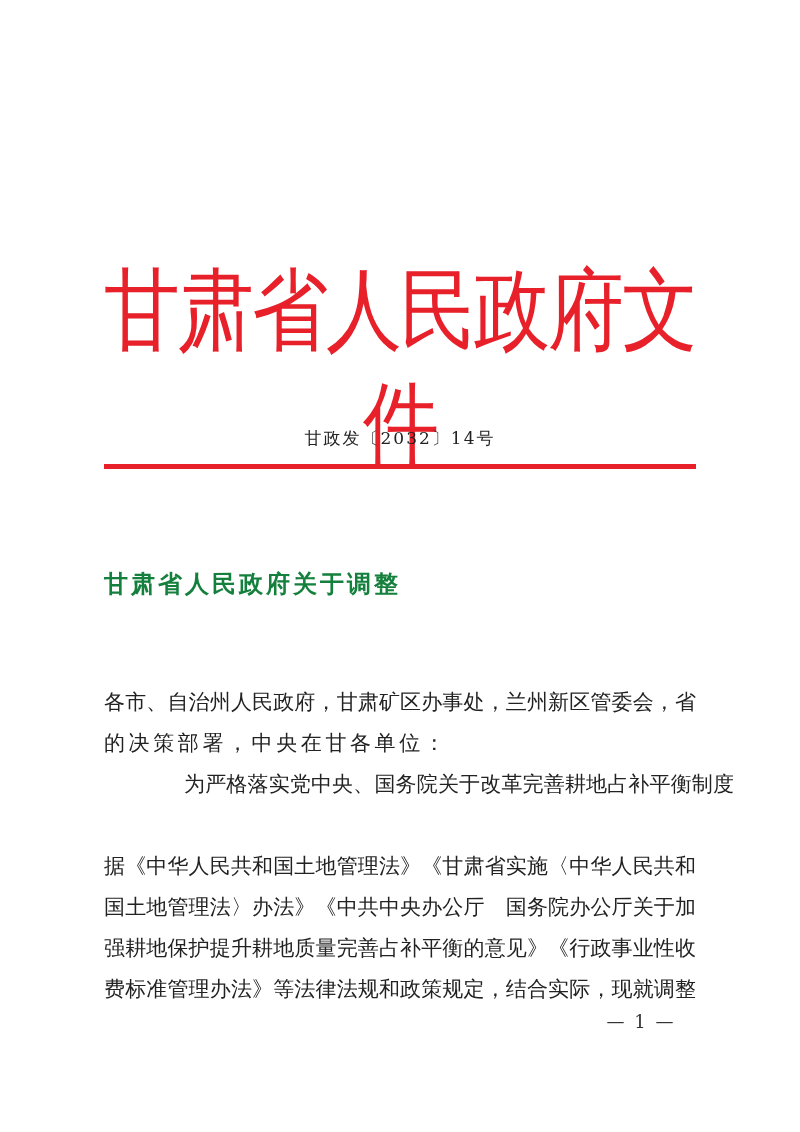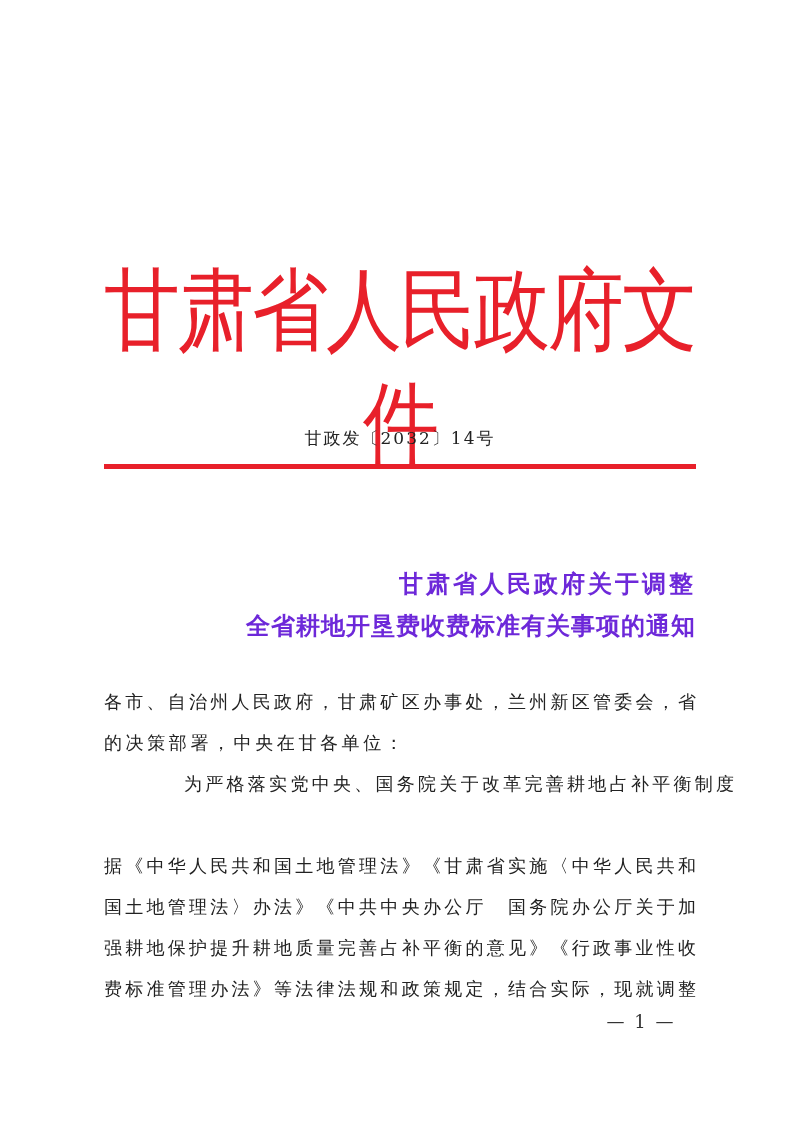--- a/index.html
+++ b/index.html
@@ -19,8 +19,8 @@
       position: absolute; left: 104px; top: 464px; width: 592px; height: 5px; background: #e8202a;
     }
     .title-line {
-      position: absolute; left: 104px; width: 592px; text-align: right;
-      font-size: 24px; font-weight: bold; color: #6d28d9; line-height: 32px; letter-spacing: 1px;
+      position: absolute; left: 104px; width: 592px; text-align: left;
+      font-size: 24px; font-weight: bold; color: #15803d; line-height: 32px; letter-spacing: 1px;
     }
     .t1 { top: 568px; letter-spacing: 3px; }
     .body-line {

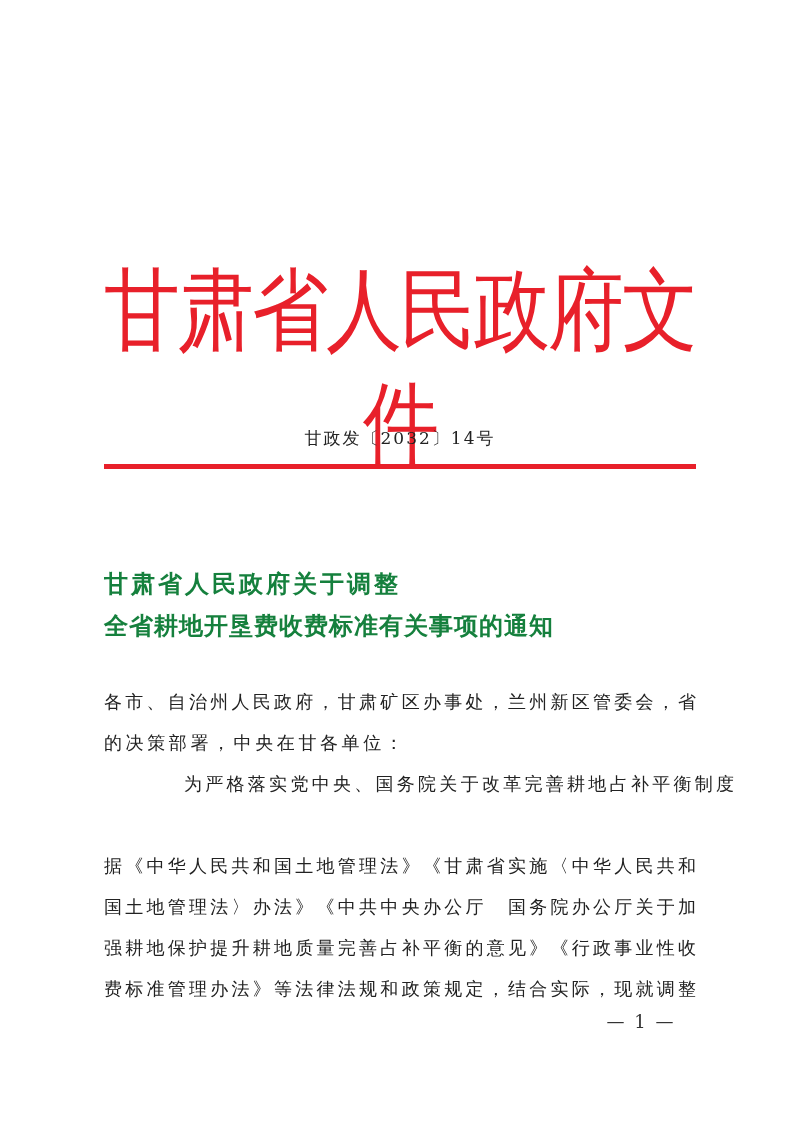--- a/index.html
+++ b/index.html
@@ -44,7 +44,6 @@
   <div class="red-rule"></div>
 
   <div class="title-line t1">甘肃省人民政府关于调整</div>
-  <div class="title-line" style="top:610px;">全省耕地开垦费收费标准有关事项的通知</div>
 
   <div class="body-line" style="top:688px;">各市、自治州人民政府，甘肃矿区办事处，兰州新区管委会，省</div>
   <div class="body-line short" style="top:729px;">的决策部署，中央在甘各单位：</div>

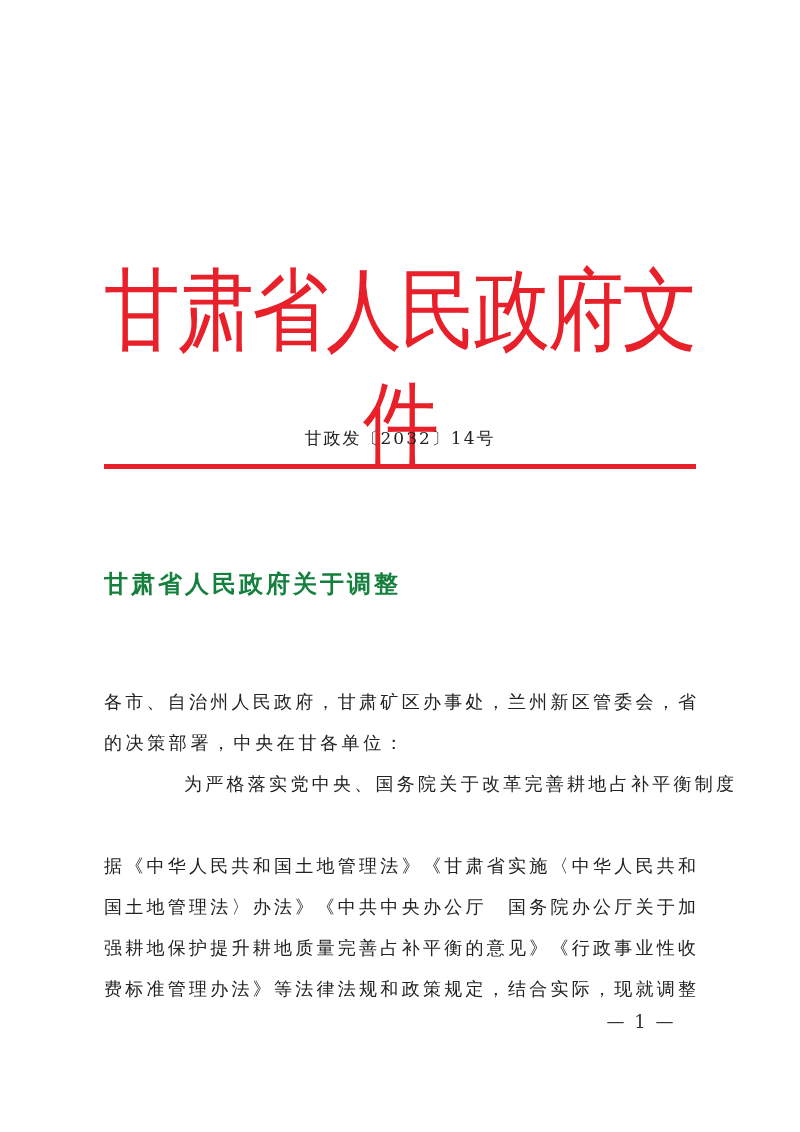--- a/index.html
+++ b/index.html
@@ -24,7 +24,7 @@
     }
     .t1 { top: 568px; letter-spacing: 3px; }
     .body-line {
-      position: absolute; left: 104px; width: 592px; font-size: 18px; color: #222;
+      position: absolute; left: 104px; width: 592px; font-size: 21px; color: #222;
       line-height: 28px; height: 28px; white-space: nowrap; text-align: justify;
       text-align-last: justify; letter-spacing: 0;
     }

